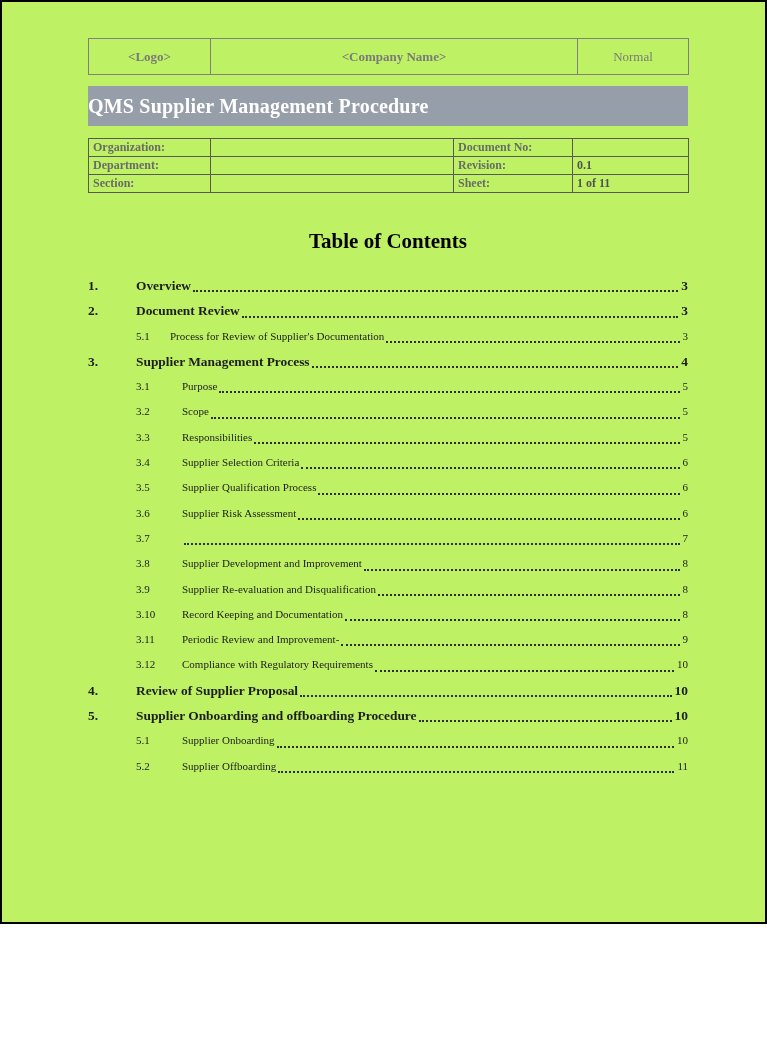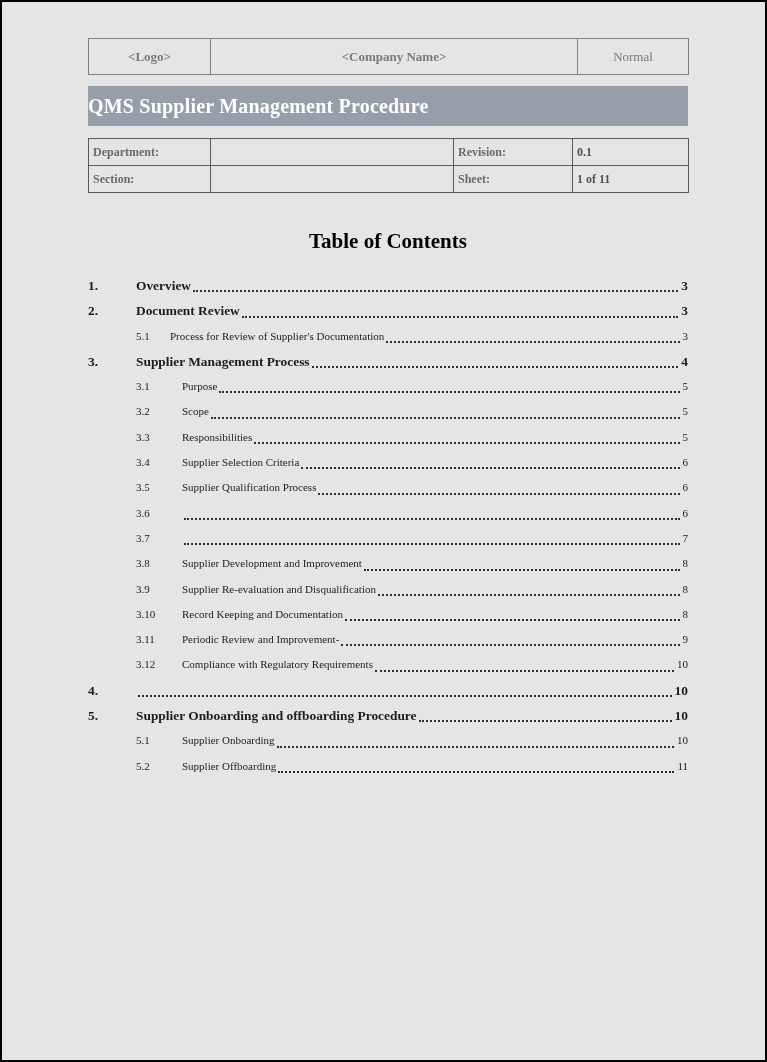--- a/index.html
+++ b/index.html
@@ -20,8 +20,8 @@
     font-family:"Liberation Serif", serif;
   }
   .page{
-    width:767px;height:1062px;
-    background:#e5e5e5;
+    width:767px;height:924px;
+    background:#bef264;
     border:2px solid var(--page_border);
     overflow:hidden;
   }

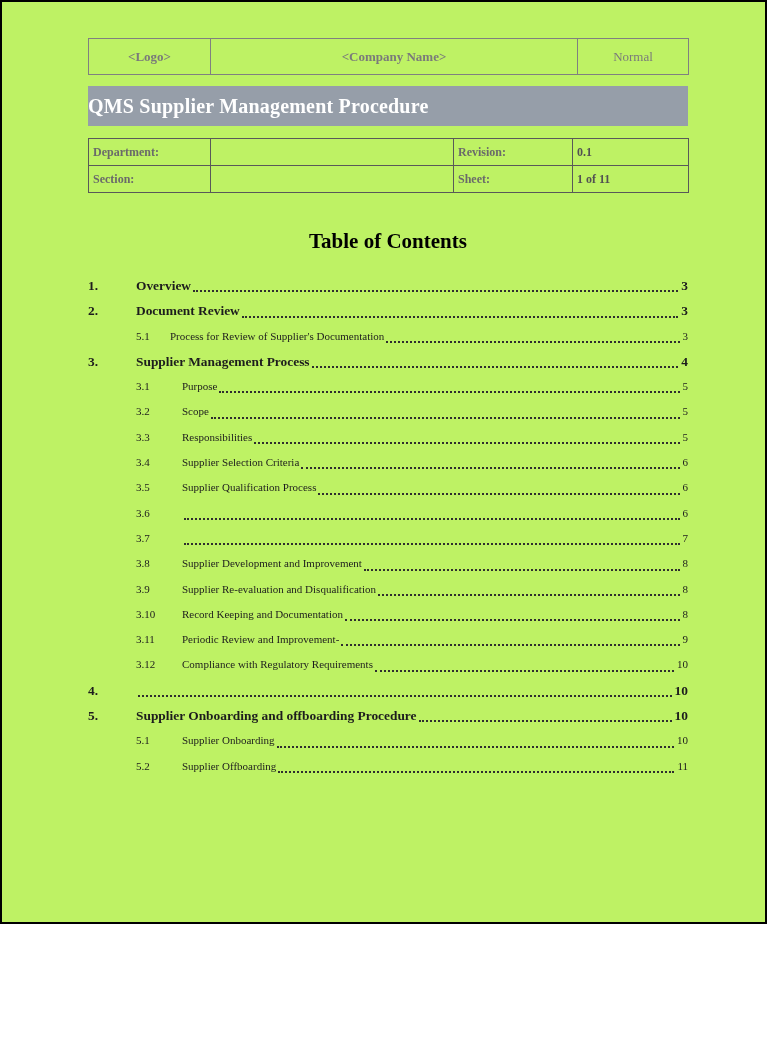--- a/index.html
+++ b/index.html
@@ -124,6 +124,12 @@
 
     <table class="meta-table">
       <tbody>
+          <tr>
+        <td class="meta-label mw1">Organization:</td>
+        <td class="meta-value mw2"></td>
+        <td class="meta-label mw3">Document No:</td>
+        <td class="meta-value mw4"></td>
+      </tr>
       <tr>
         <td class="meta-label mw1">Department:</td>
         <td class="meta-value mw2"></td>

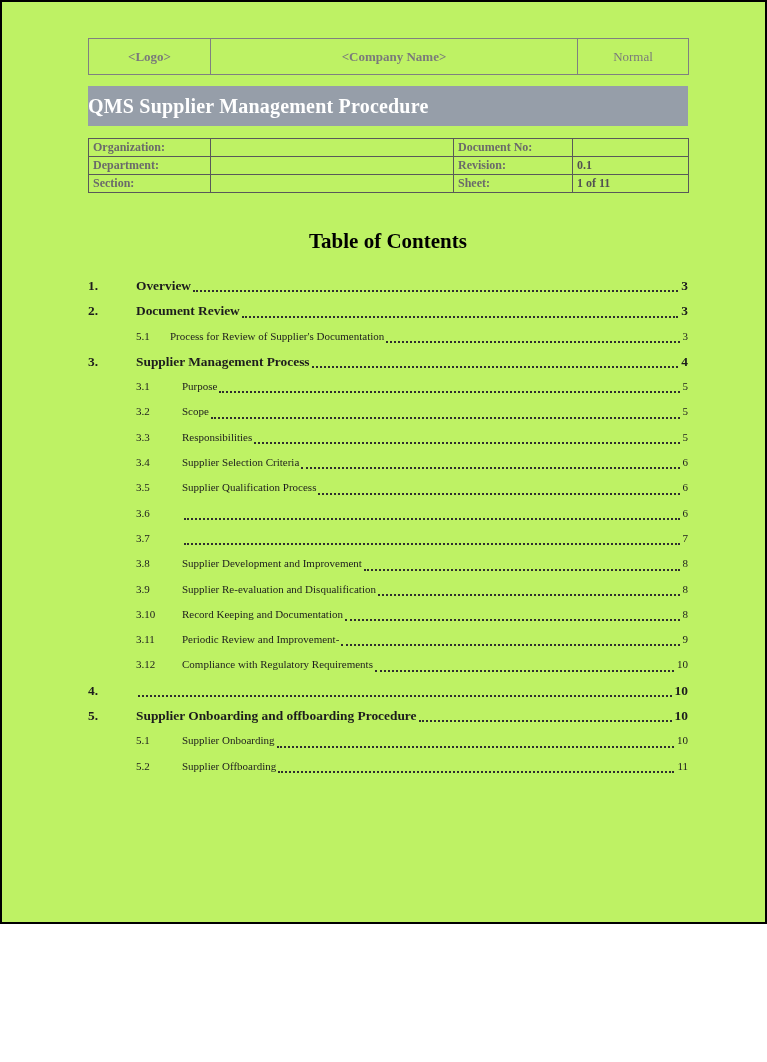--- a/index.html
+++ b/index.html
@@ -204,6 +204,7 @@
       </div>
         <div class="toc-row l2">
         <span class="toc-num">3.6</span>
+        <span class="toc-title">Supplier Risk Assessment</span>
         <span class="toc-leader"></span>
         <span class="toc-page">6</span>
       </div>

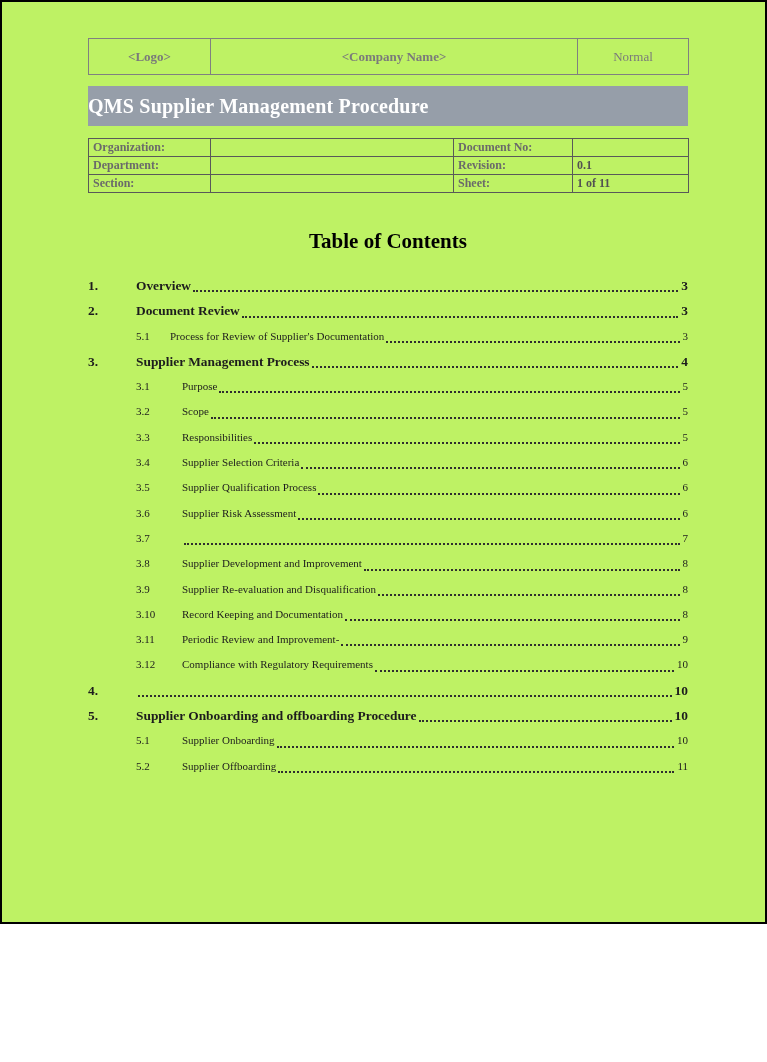--- a/index.html
+++ b/index.html
@@ -245,6 +245,7 @@
       </div>
         <div class="toc-row l1">
         <span class="toc-num">4.</span>
+        <span class="toc-title">Review of Supplier Proposal</span>
         <span class="toc-leader"></span>
         <span class="toc-page">10</span>
       </div>

